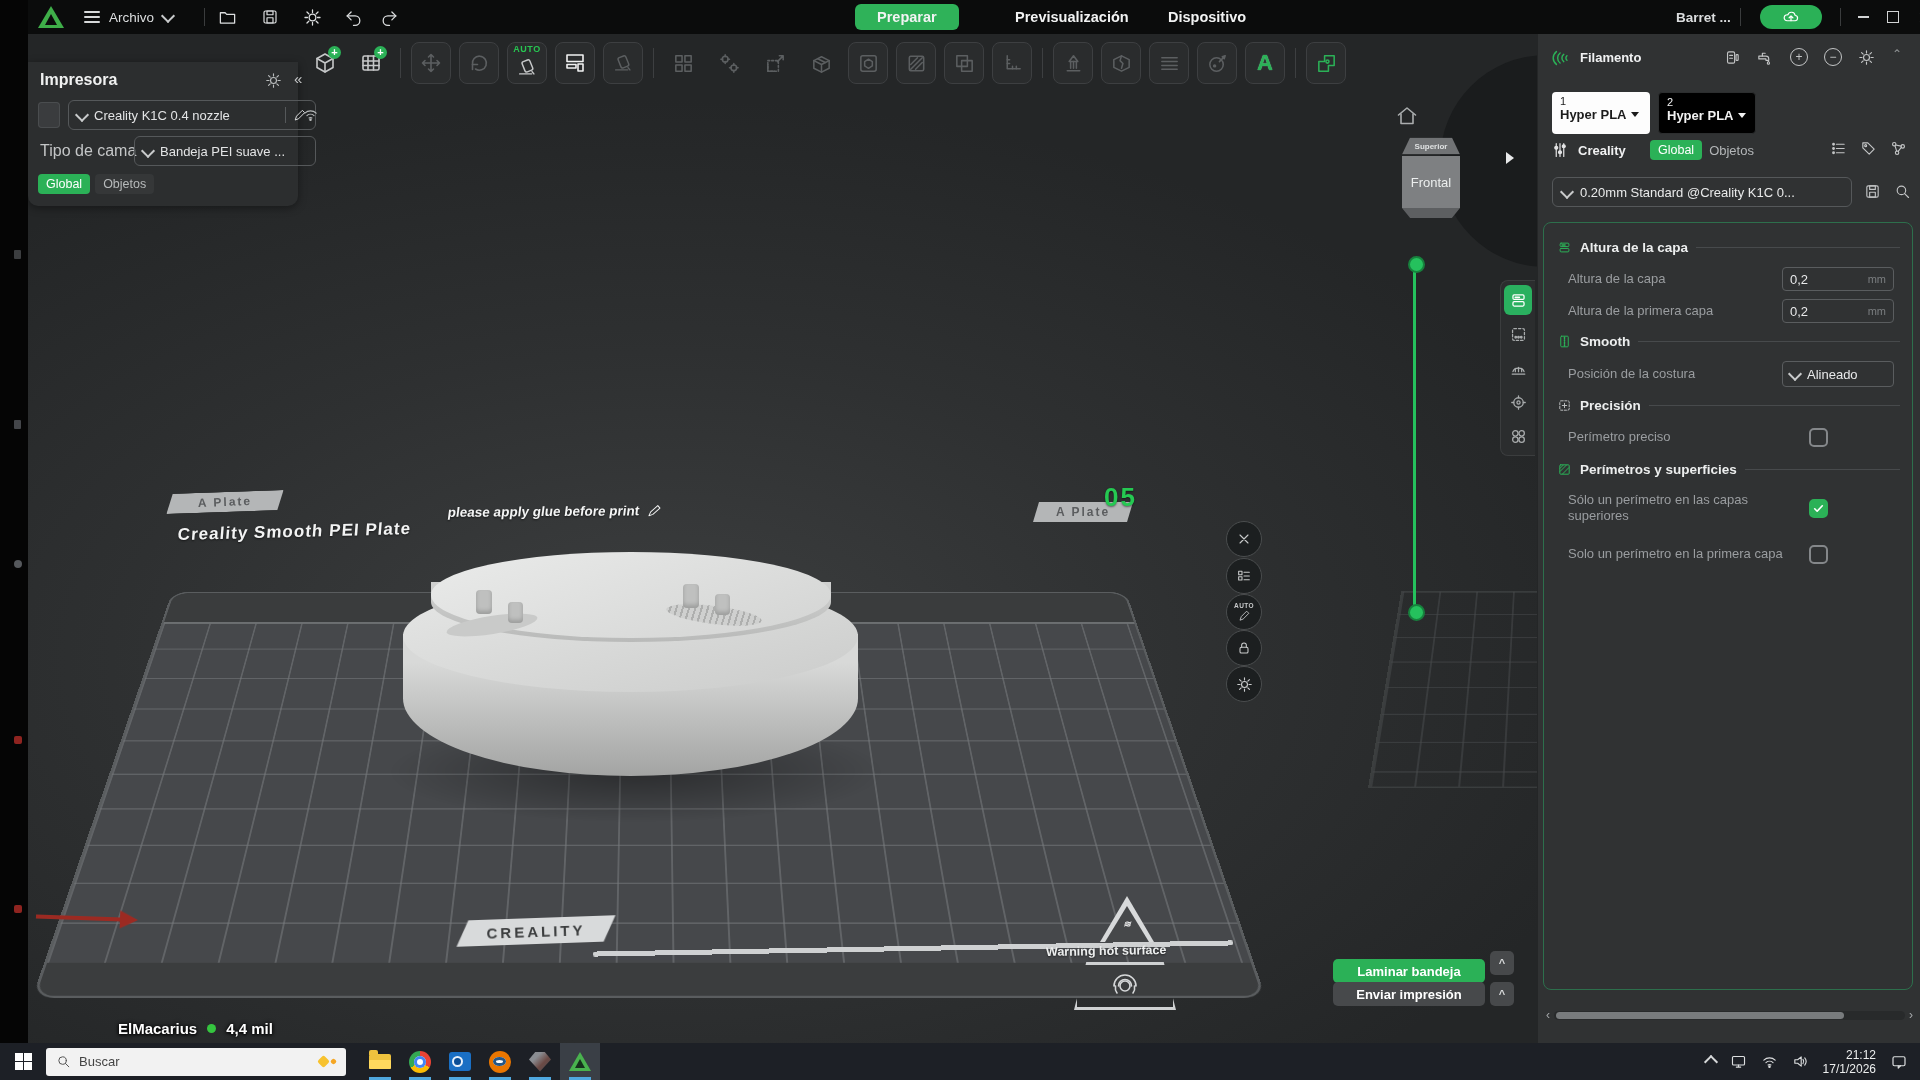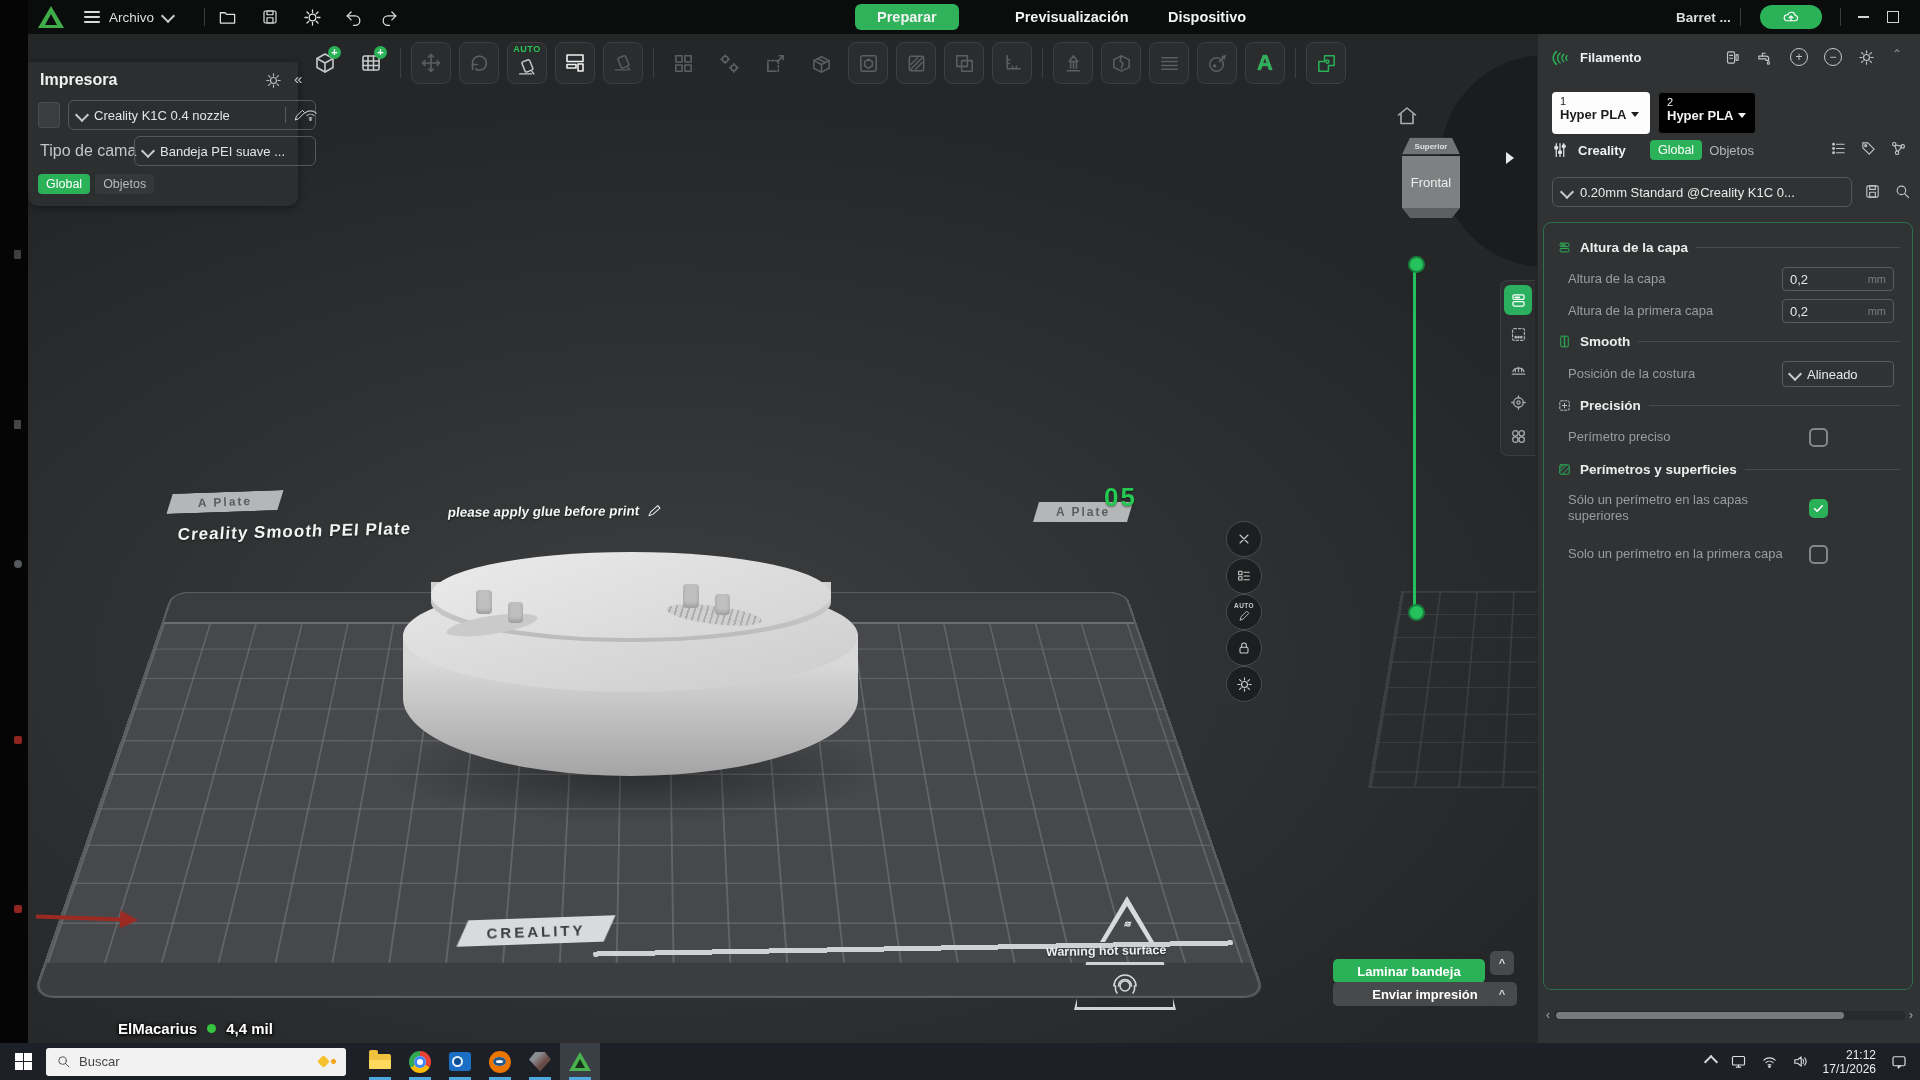--- a/index.html
+++ b/index.html
@@ -760,7 +760,7 @@
 
   <div class="abs act-btn act-green" style="left:1305px;top:917px;width:152px;">Laminar bandeja</div>
   <div class="abs act-caret" style="left:1462px;top:917px;">^</div>
-  <div class="abs act-btn act-gray" style="left:1305px;top:948px;width:184px;">Enviar impresión</div>
+  <div class="abs act-btn act-gray" style="left:1305px;top:948px;width:152px;">Enviar impresión</div>
   <div class="abs act-caret" style="left:1462px;top:948px;">^</div>
 </div>
 

